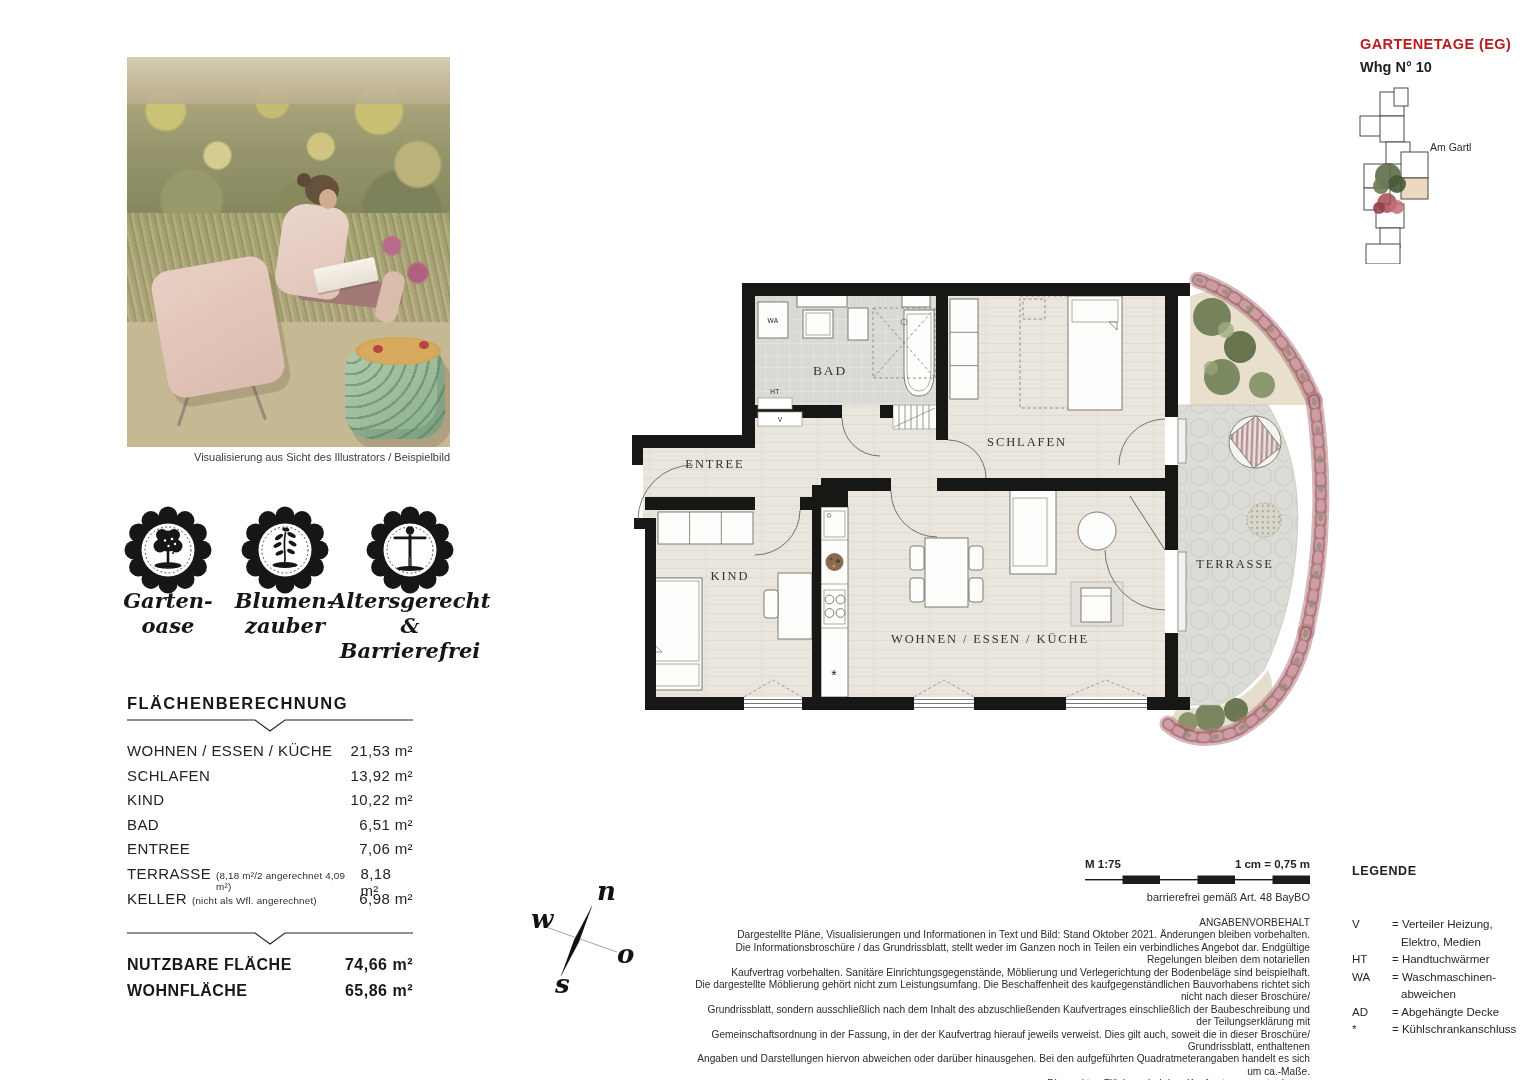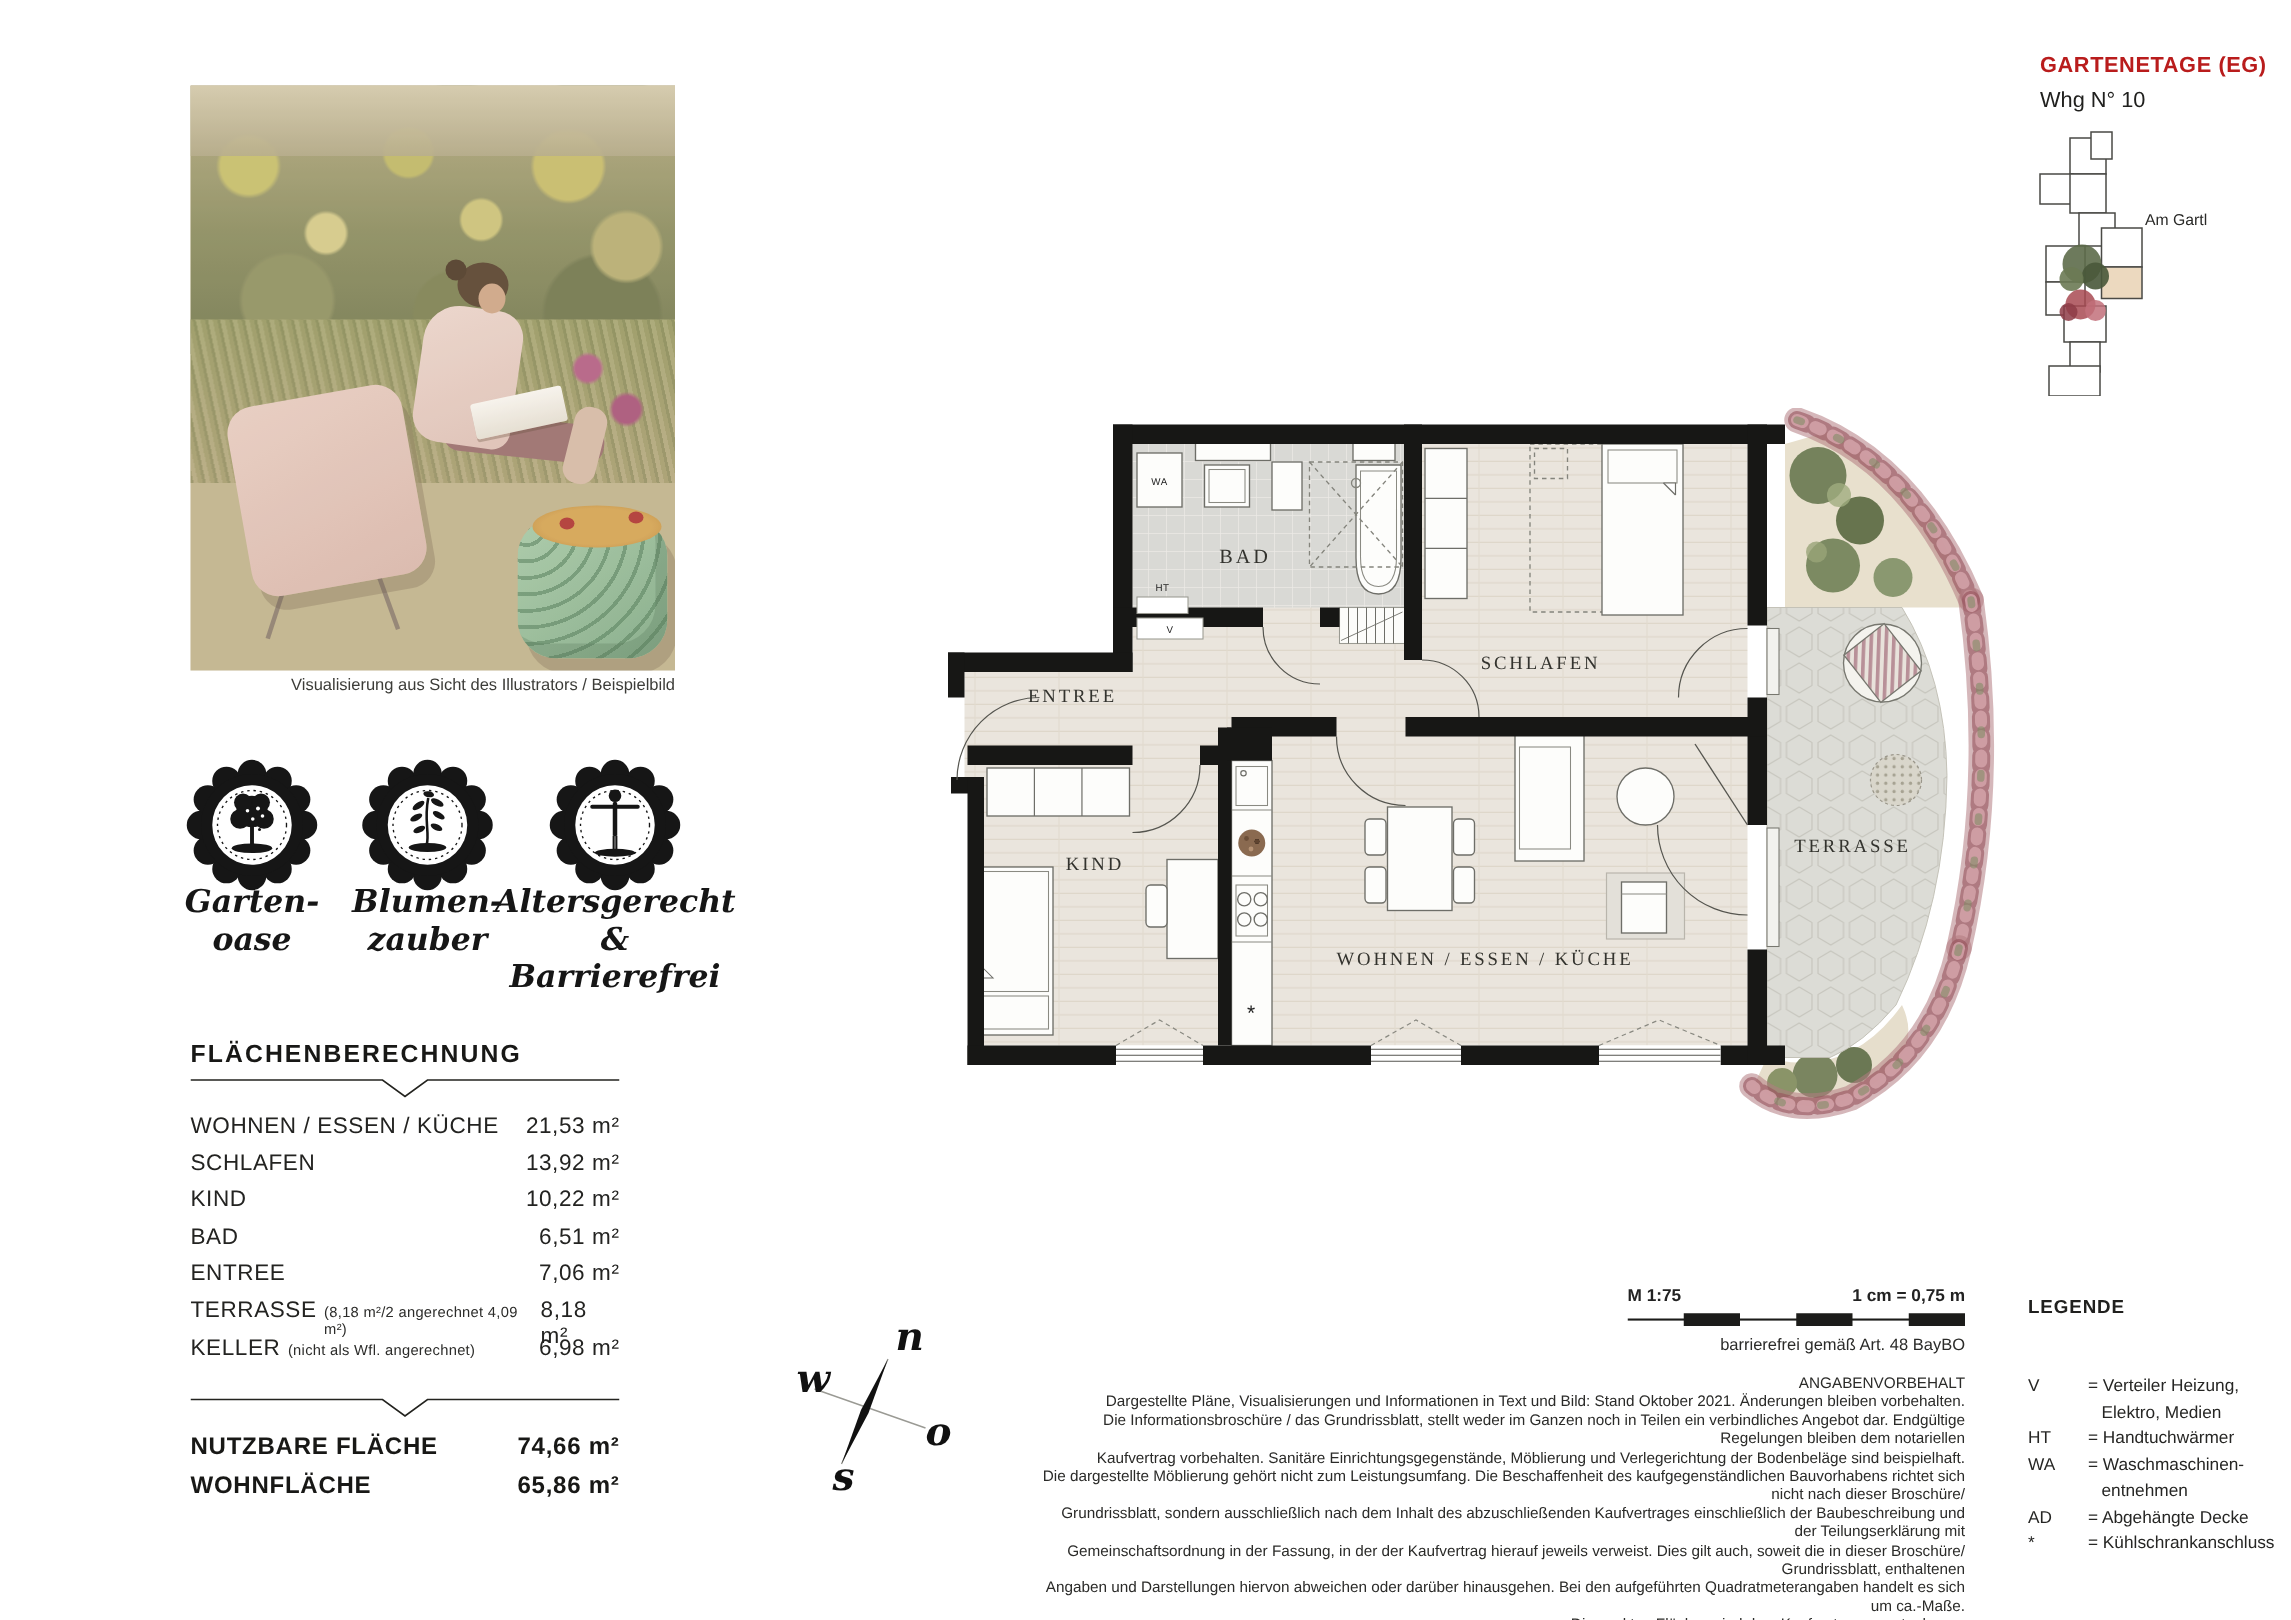--- a/index.html
+++ b/index.html
@@ -87,7 +87,7 @@
 
   
   #h-etage{left:1360px;top:36px;width:165px;font-size:14.5px;letter-spacing:.4px;font-weight:600;color:#b91c1c;}
-  #h-unit{left:1360px;top:59px;width:165px;font-size:14.5px;font-weight:400;color:#20201e;}
+  #h-unit{left:1360px;top:59px;width:165px;font-size:14.5px;font-weight:700;color:#20201e;}
   #siteplan{left:1352px;top:86px;width:150px;height:178px;}
   #h-street{left:1430px;top:141px;width:90px;font-size:10.5px;color:#2a2a28;}
 

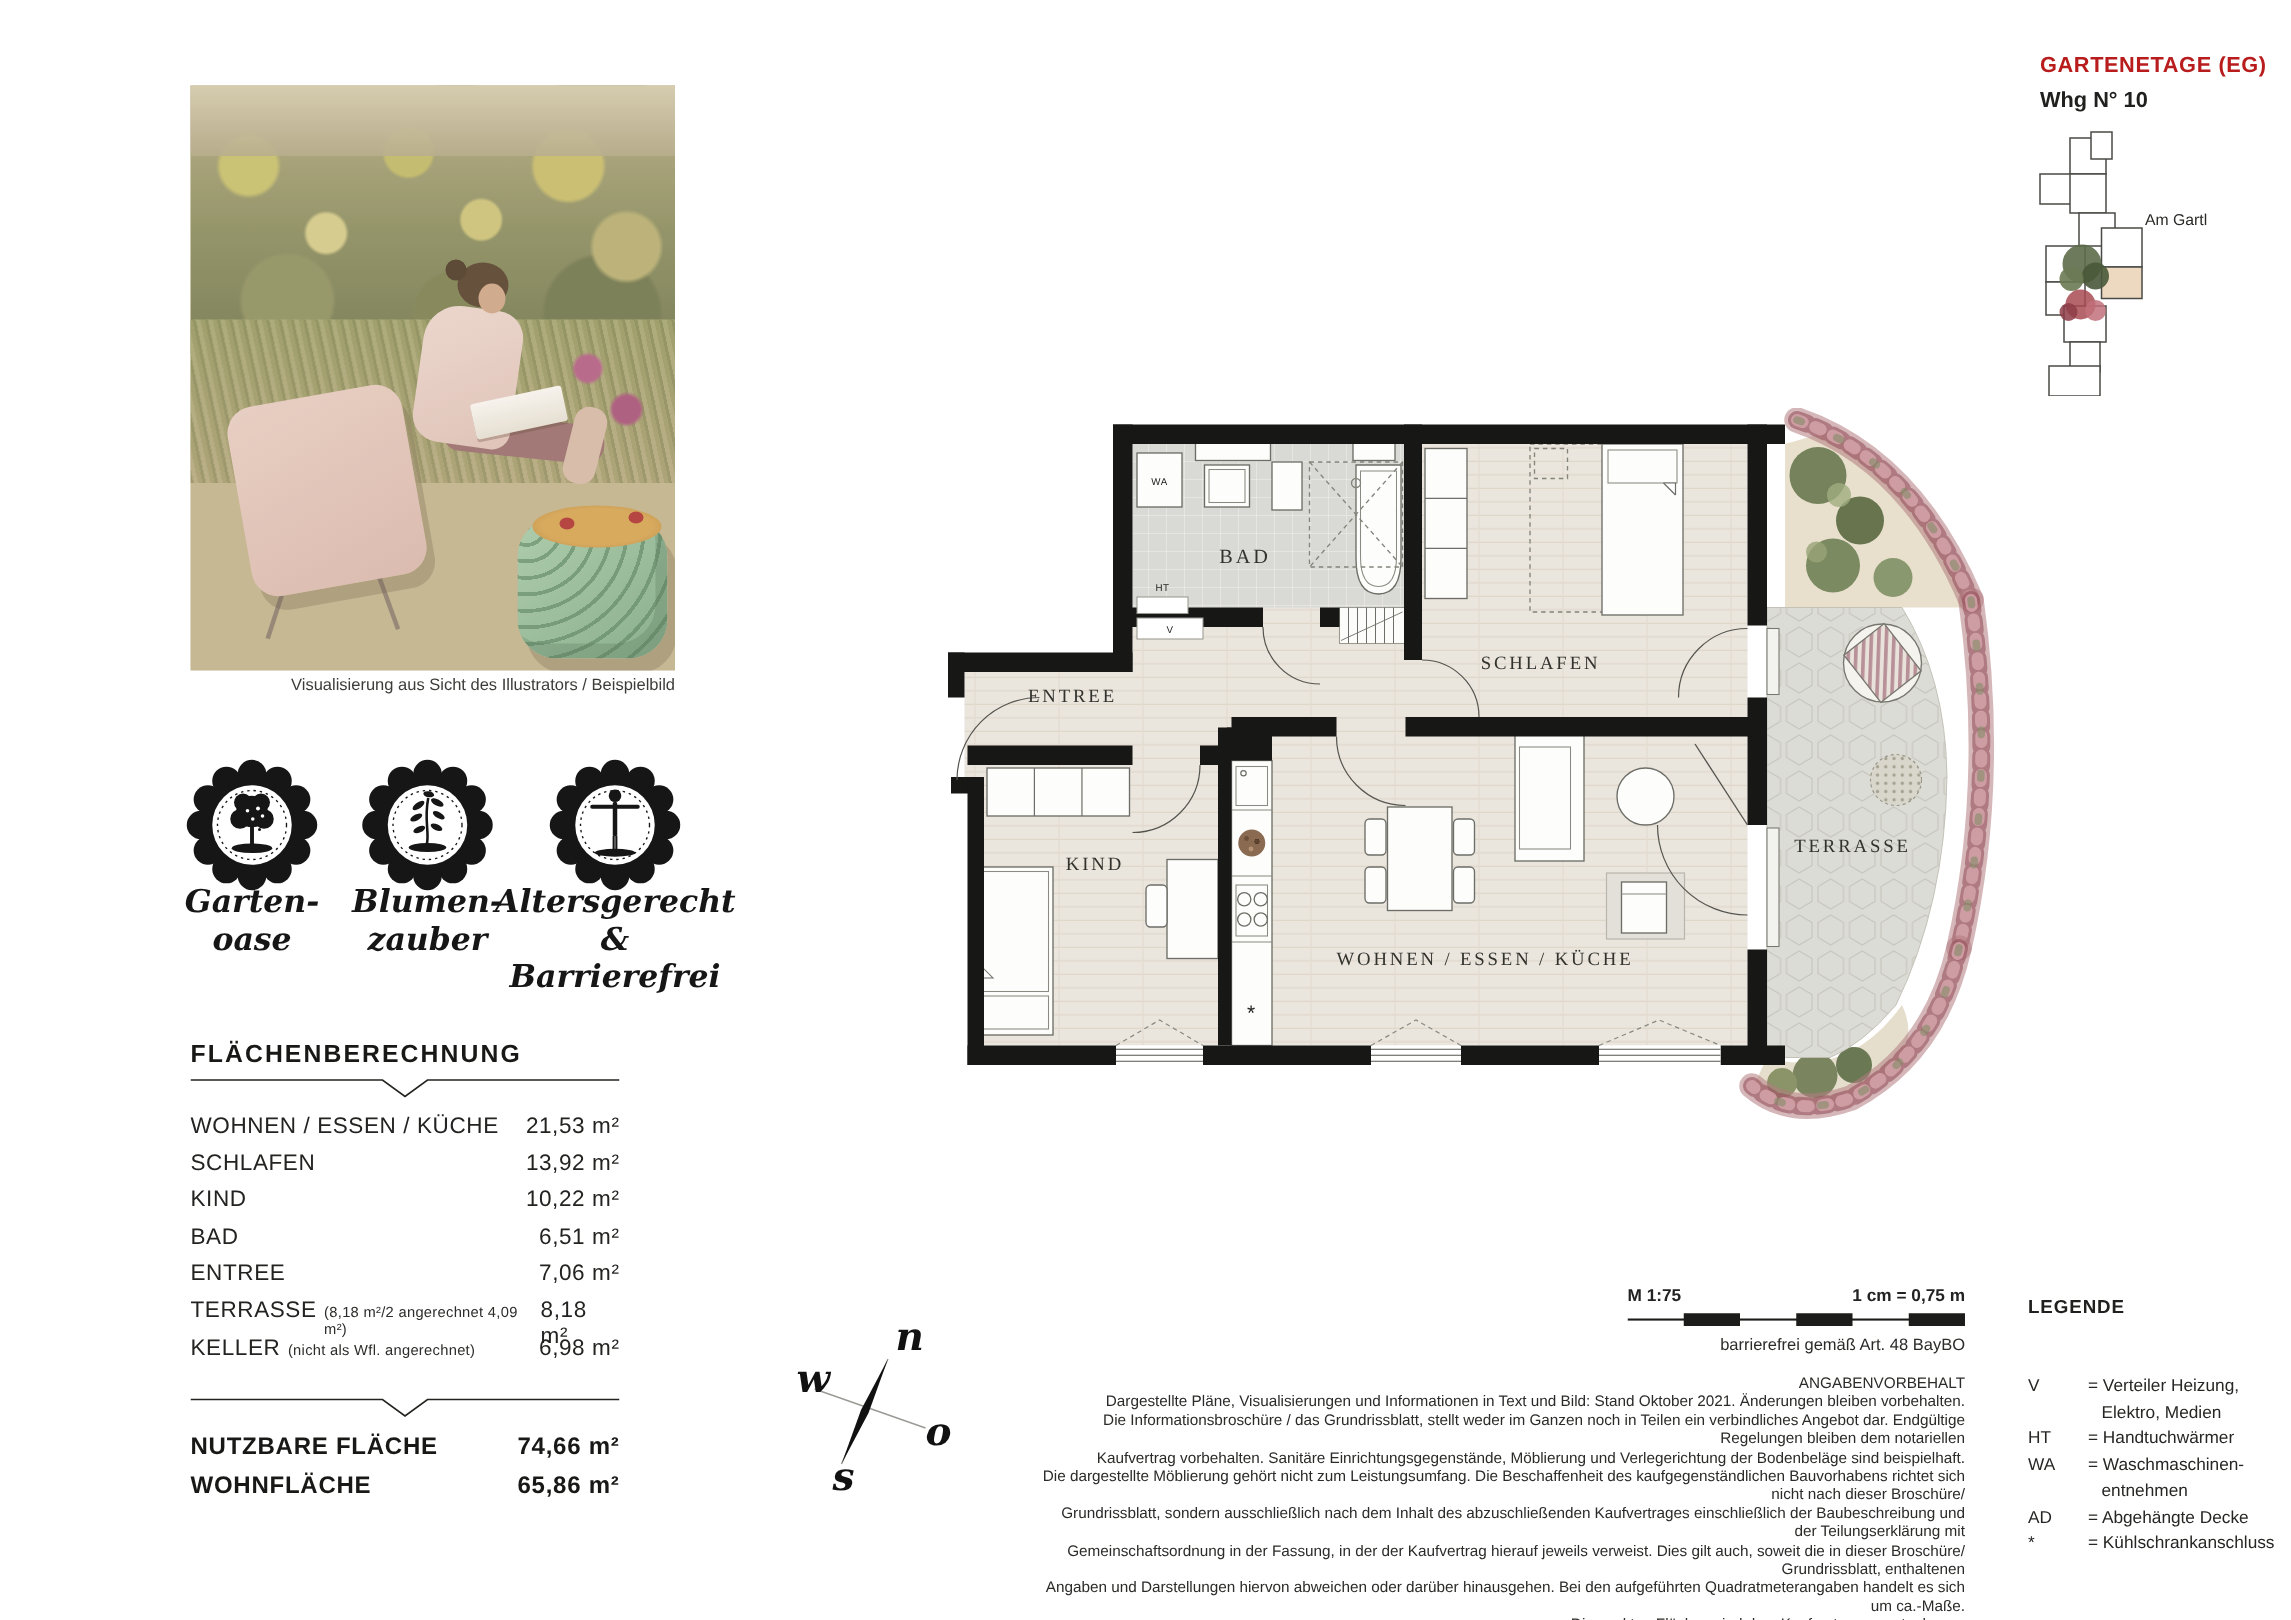--- a/index.html
+++ b/index.html
@@ -594,7 +594,7 @@
     <div class="lg-row">
       <span class="lg-sym">WA</span>
       <span><span>= Waschmaschinen-</span><br>
-      <span class="lg-l2">entnehmen</span></span>
+      <span class="lg-l2">abweichen</span></span>
     </div>
     <div class="lg-row">
       <span class="lg-sym">AD</span>

